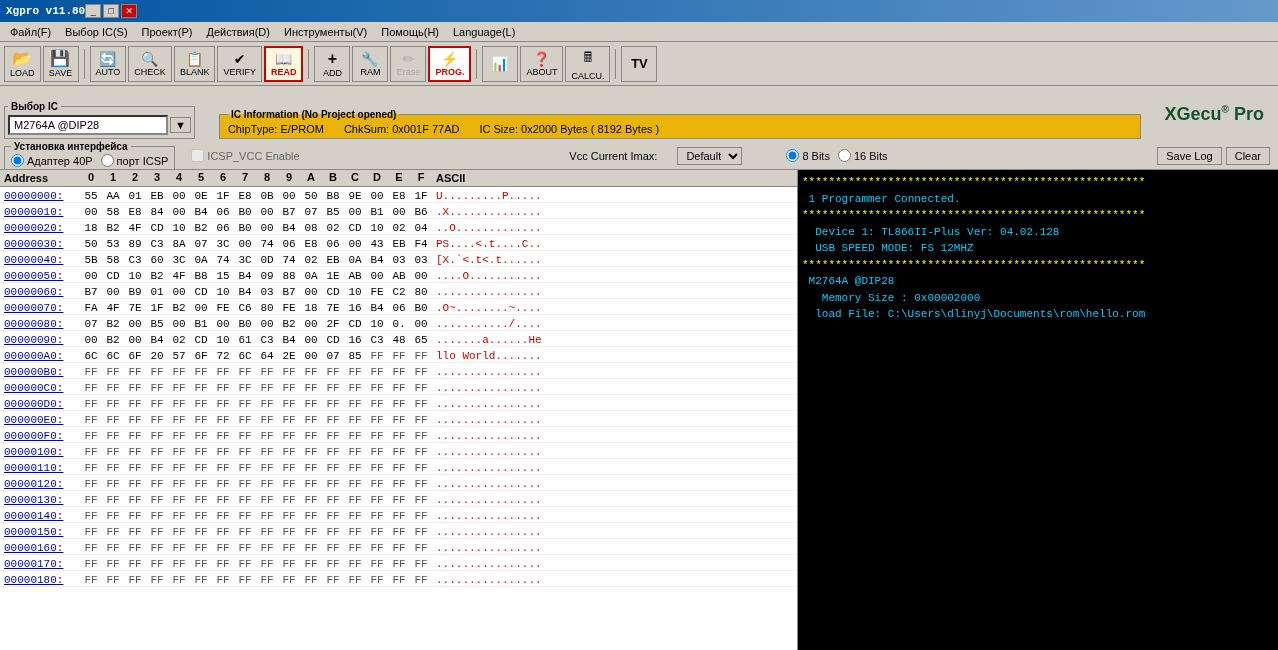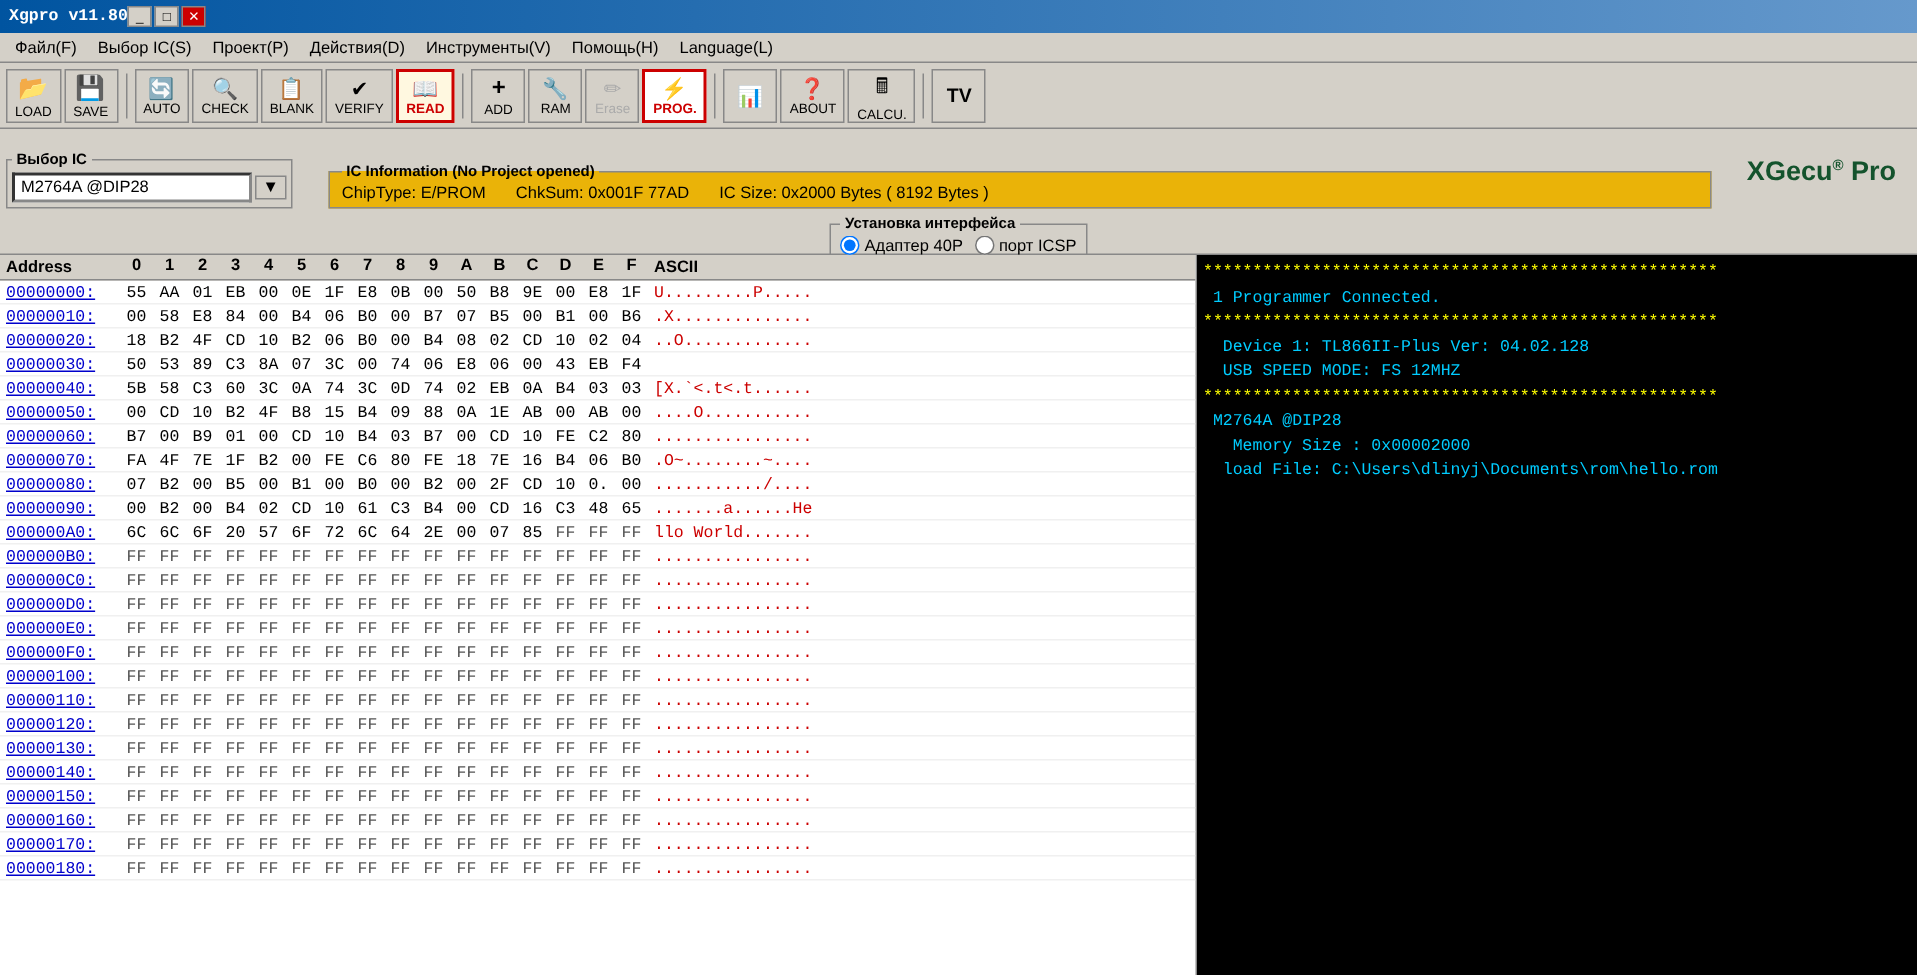--- a/index.html
+++ b/index.html
@@ -166,7 +166,6 @@
       border-bottom: 1px solid #888;
       height: 28px;
       gap: 16px;
-      flex-direction: column;
     }
     .radio-label {
       display: flex;

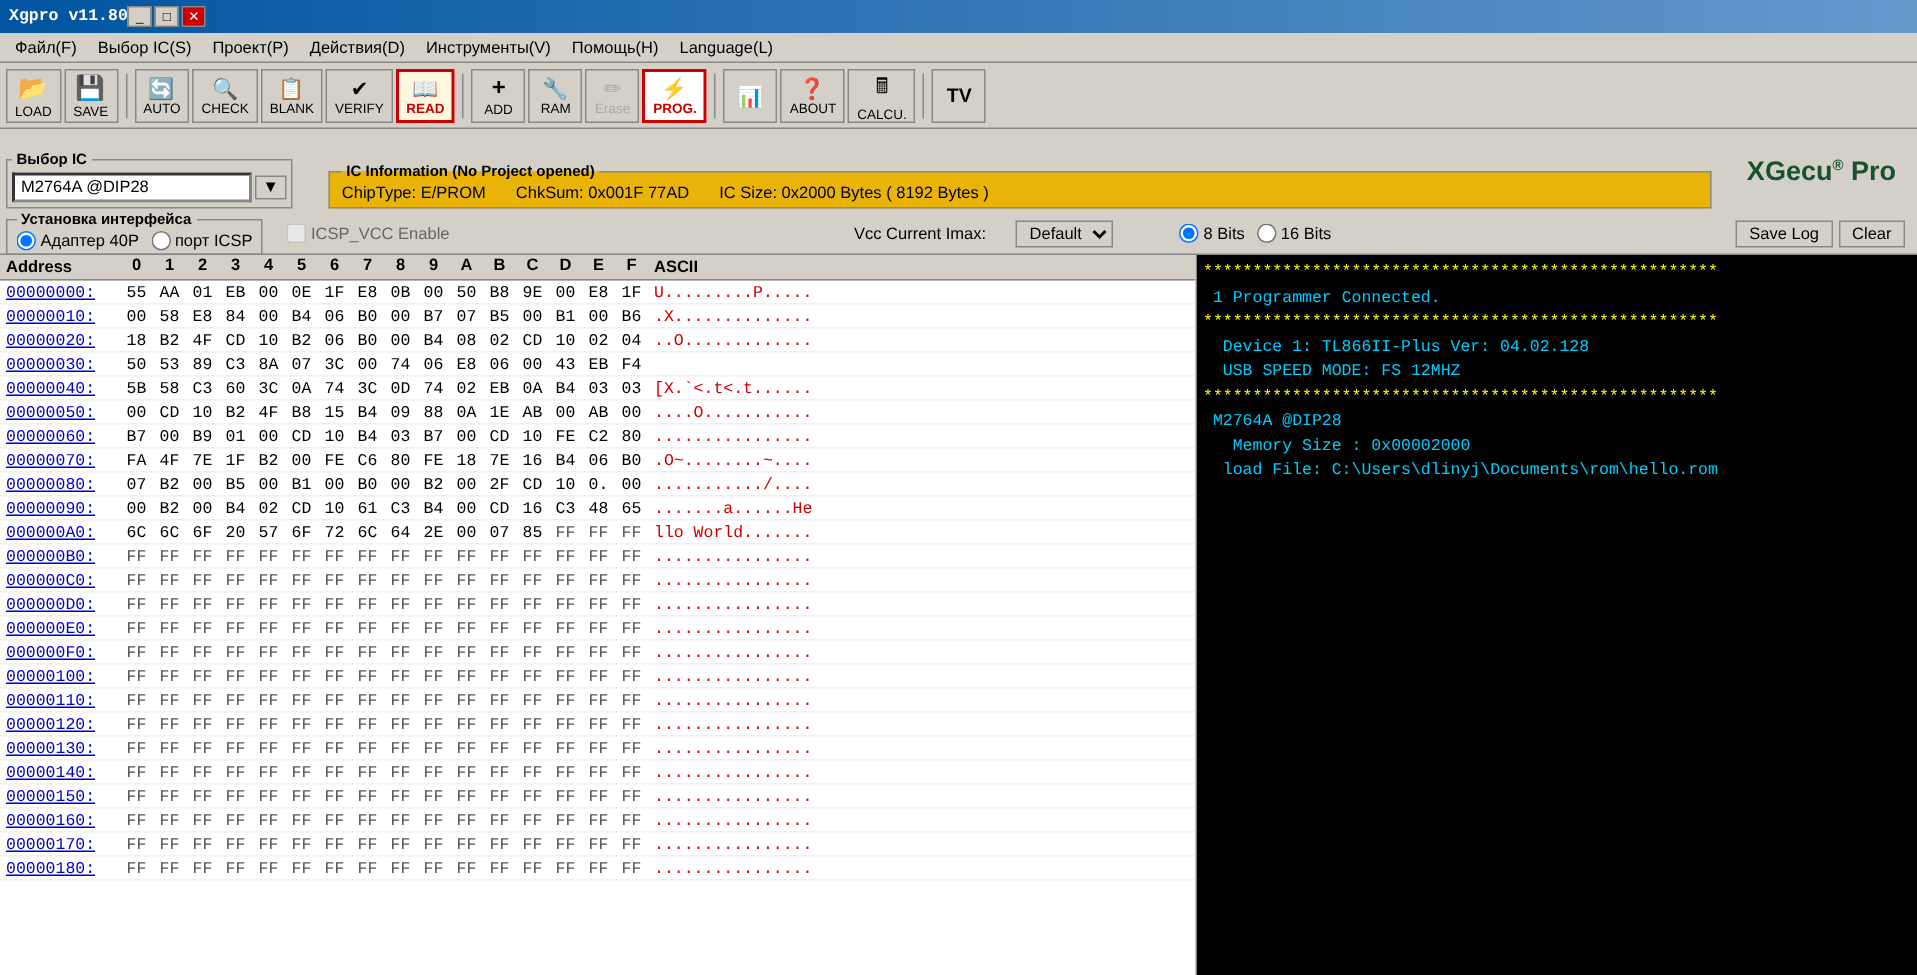--- a/index.html
+++ b/index.html
@@ -552,6 +552,7 @@
             <span class="hex-byte">43</span>
             <span class="hex-byte">EB</span>
             <span class="hex-byte">F4</span>
+            <span class="hex-ascii">PS....&lt;.t....C..</span>
           </div>
           <div class="hex-row">
             <span class="hex-addr">00000040:</span>

